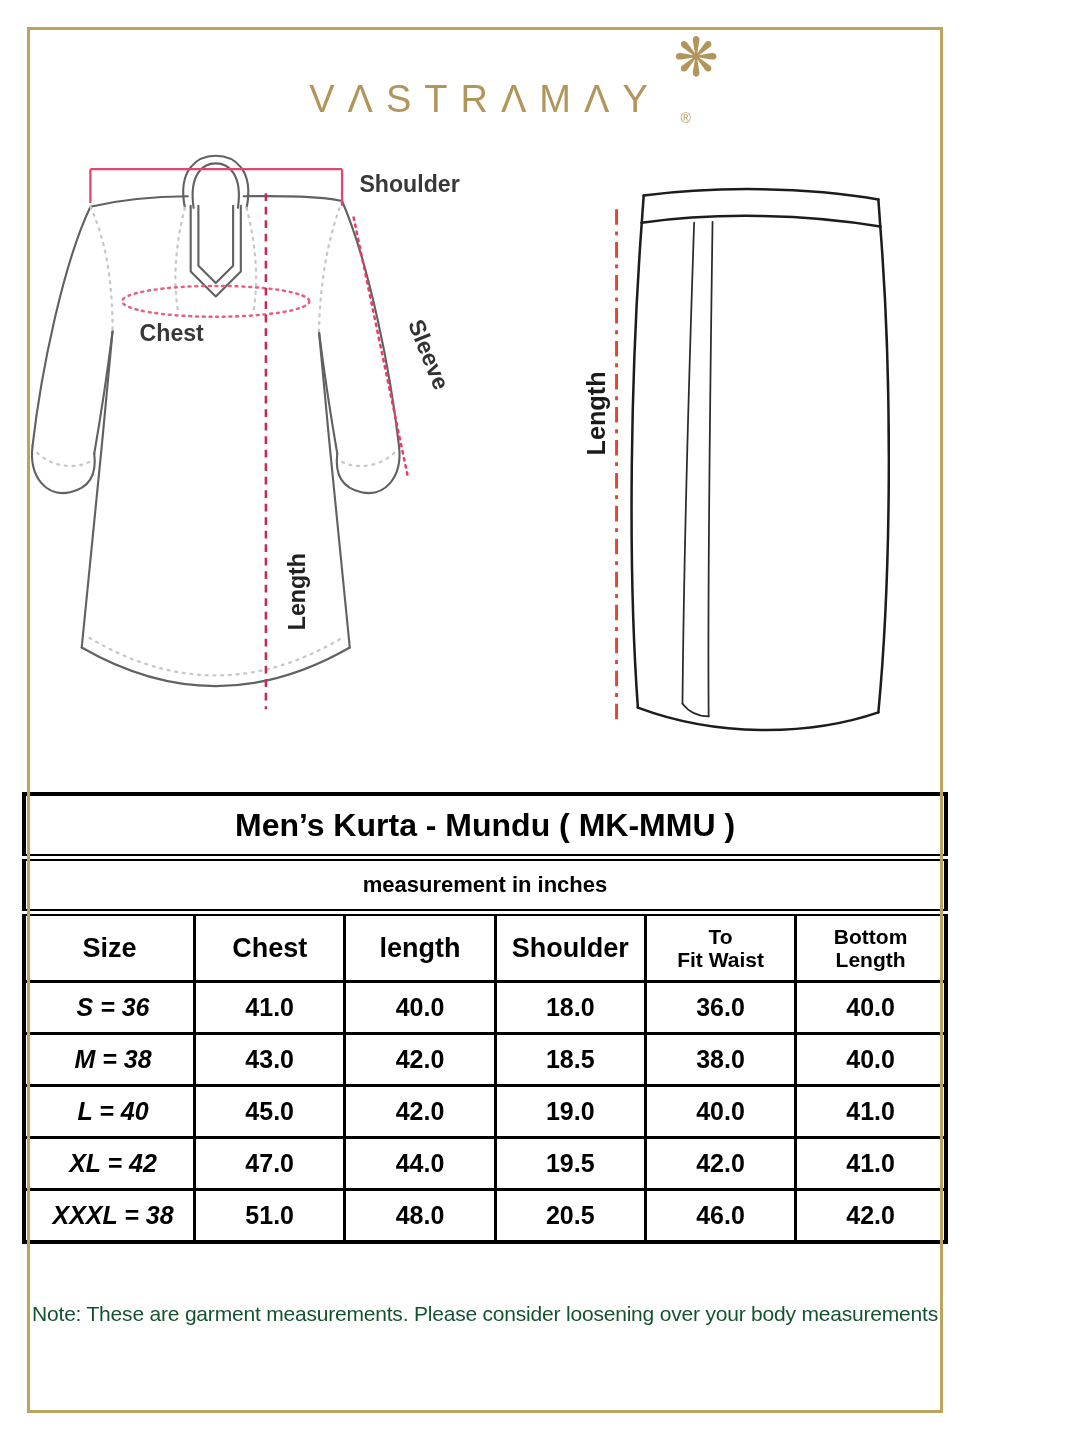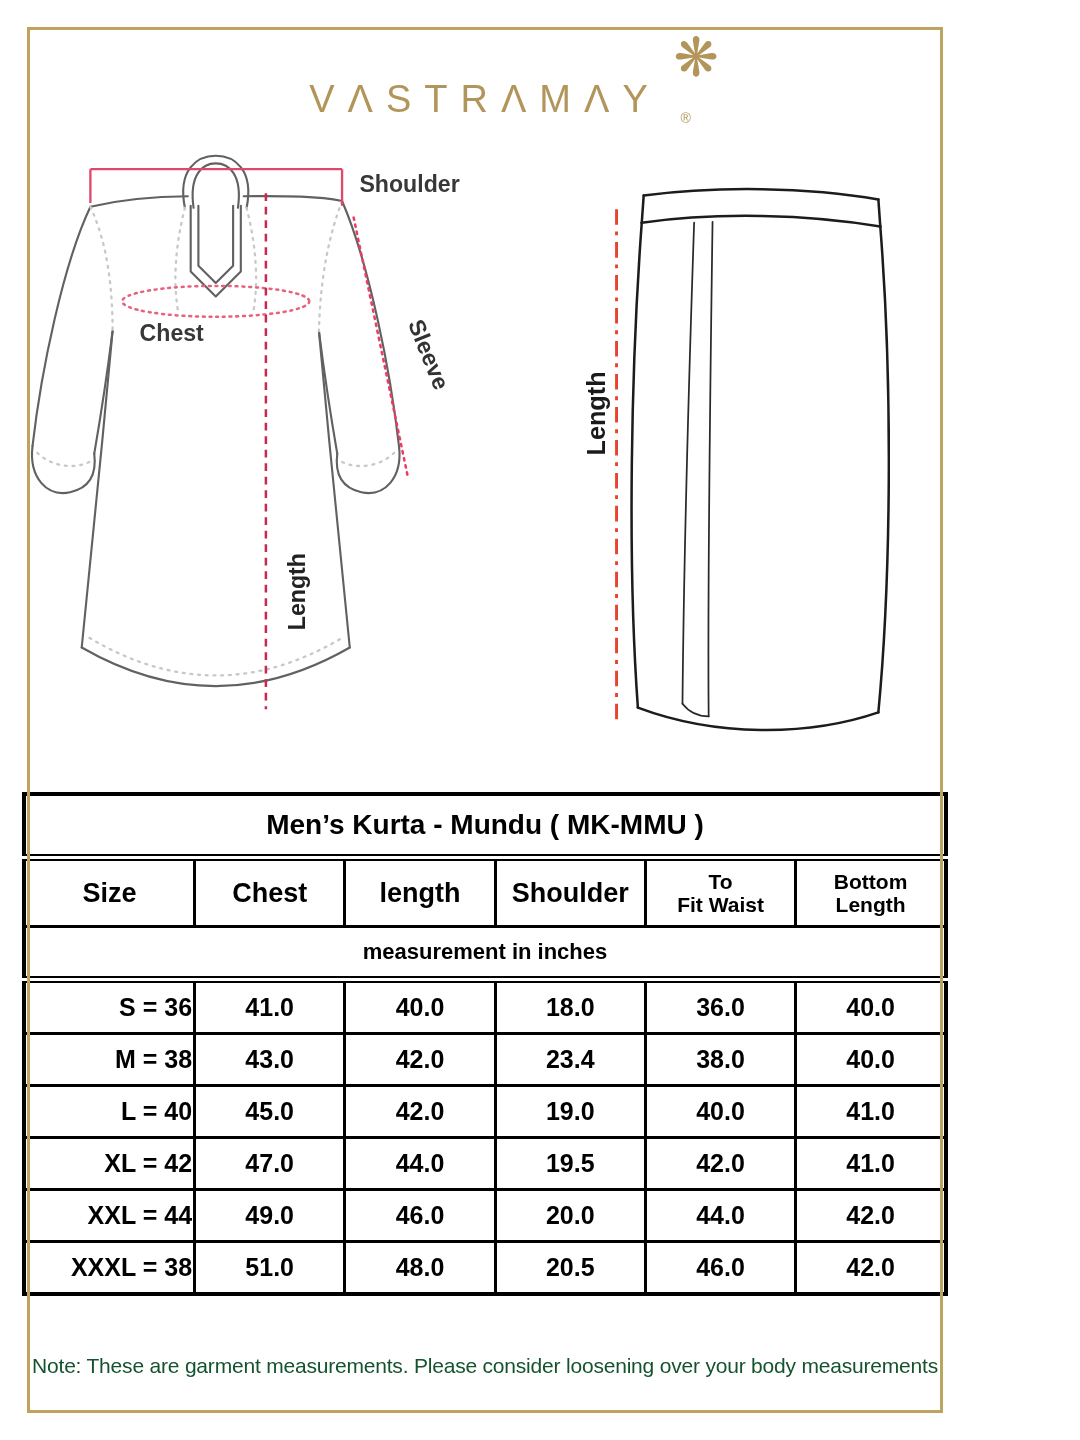--- a/index.html
+++ b/index.html
@@ -27,7 +27,7 @@
   table.size-chart{width:926px;margin:38px auto 0;border-collapse:collapse;
                    border:4px solid #000;color:#000;}
   table.size-chart td,table.size-chart th{border:3px solid #000;}
-  .t-title{font-size:28px;font-weight:bold;text-align:center;height:56px;
+  .t-title{font-size:32px;font-weight:bold;text-align:center;height:56px;
            border-bottom:7px double #000 !important;}
   .t-sub{font-size:22px;font-weight:bold;text-align:center;height:46px;
          border-bottom:7px double #000 !important;}

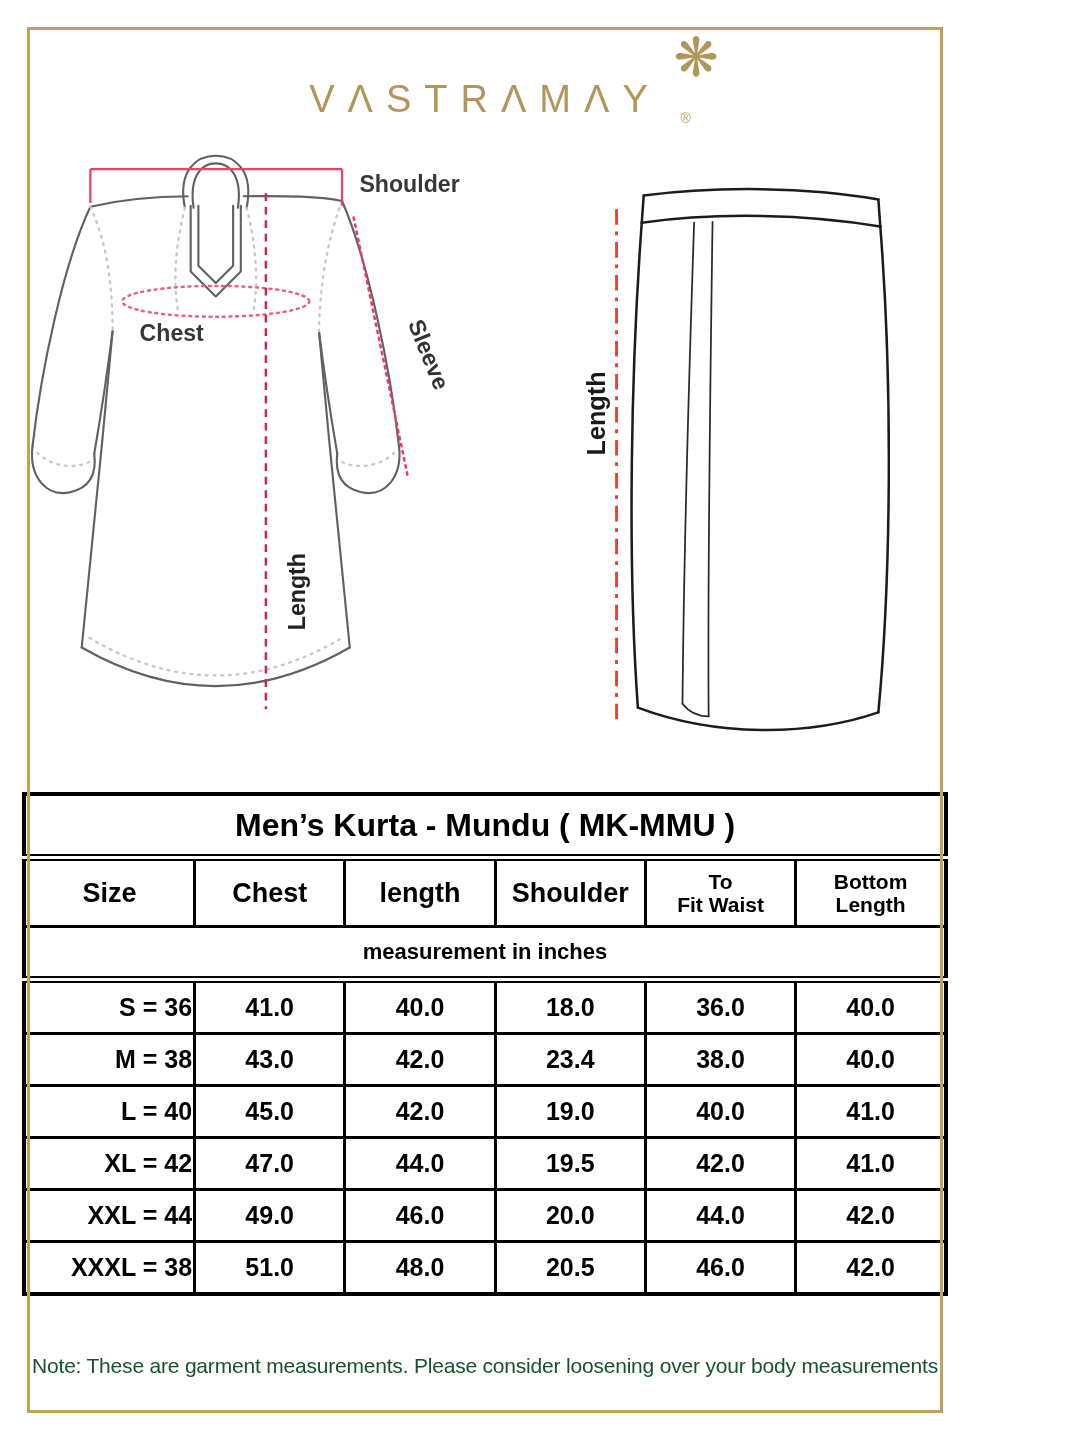--- a/index.html
+++ b/index.html
@@ -131,6 +131,9 @@
         <td class="t-title" colspan="6">Men’s Kurta - Mundu ( MK-MMU )</td>
       </tr>
       <tr>
+        <td class="t-sub" colspan="6">measurement in inches</td>
+      </tr>
+      <tr>
         <th class="col-h">
             <span class="l">Size</span>
           </th>
@@ -151,9 +154,6 @@
             <span class="l">Bottom</span>
             <span class="l">Length</span>
           </th>
-      </tr>
-      <tr>
-        <td class="t-sub" colspan="6">measurement in inches</td>
       </tr>
       <tr>
         <td class="val size-col">S = 36</td>

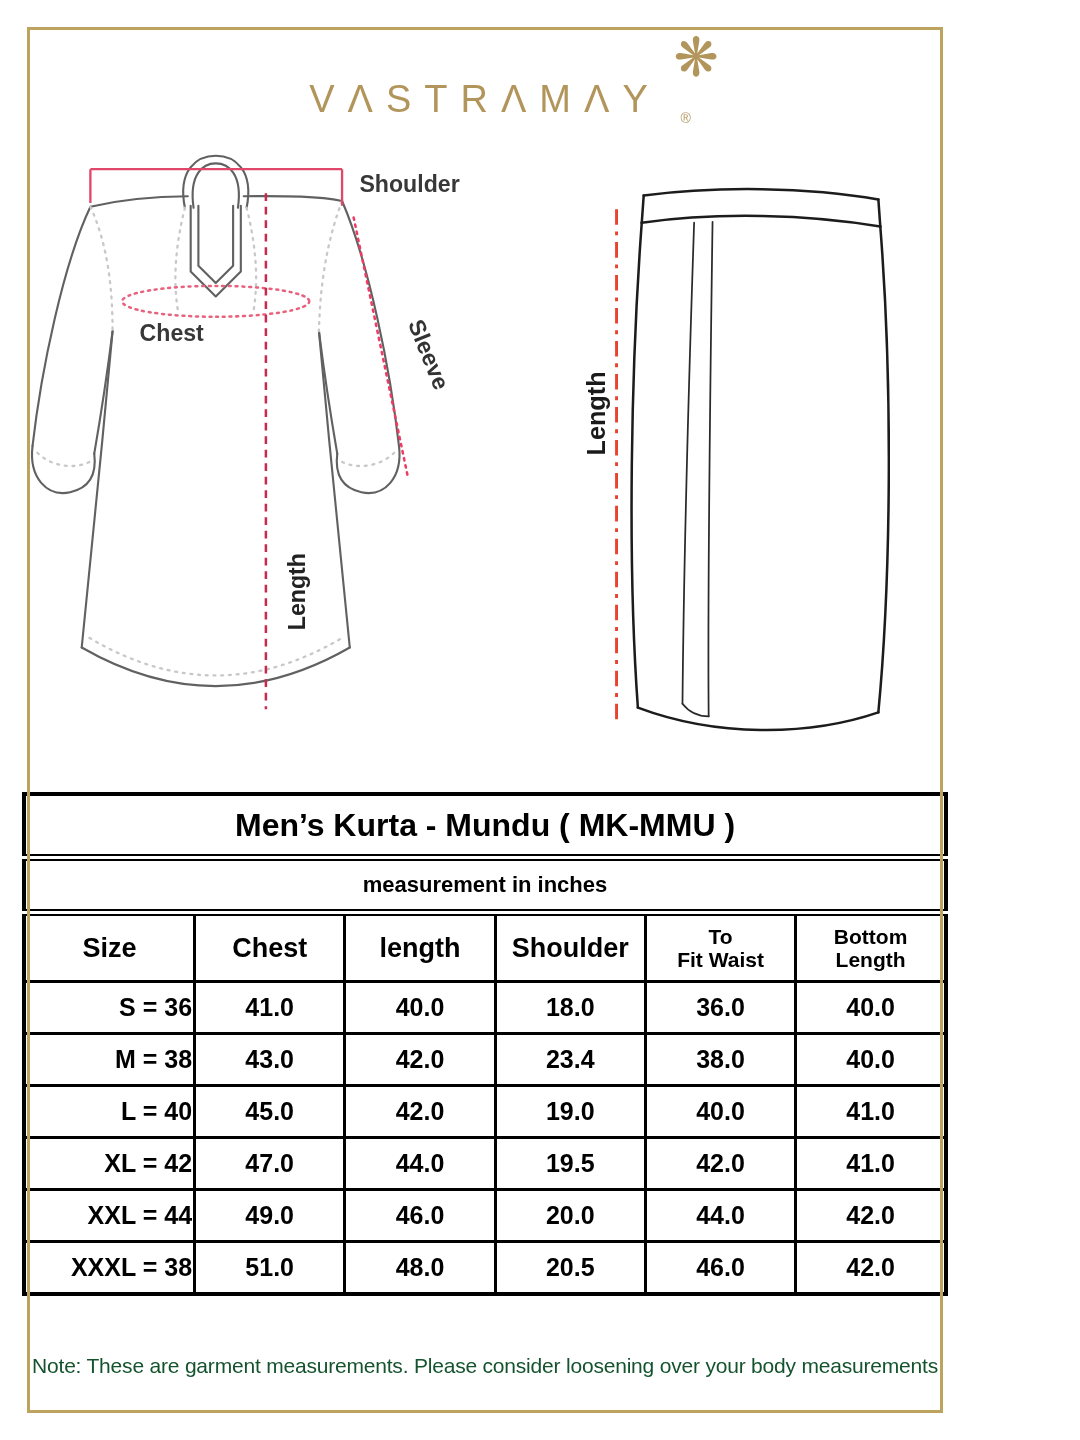--- a/index.html
+++ b/index.html
@@ -36,7 +36,7 @@
   th.col-h.small{font-size:21px;line-height:1.1;}
   th.col-h .l{display:block;}
   td.val{font-size:25px;font-weight:bold;text-align:center;height:47px;}
-  td.val.size-col{text-align:right;padding-left:8px;}
+  td.val.size-col{text-align:center;padding-left:8px;font-style:italic;}
 
   
   .note{margin-top:52px;text-align:center;font-size:21px;line-height:1.7;

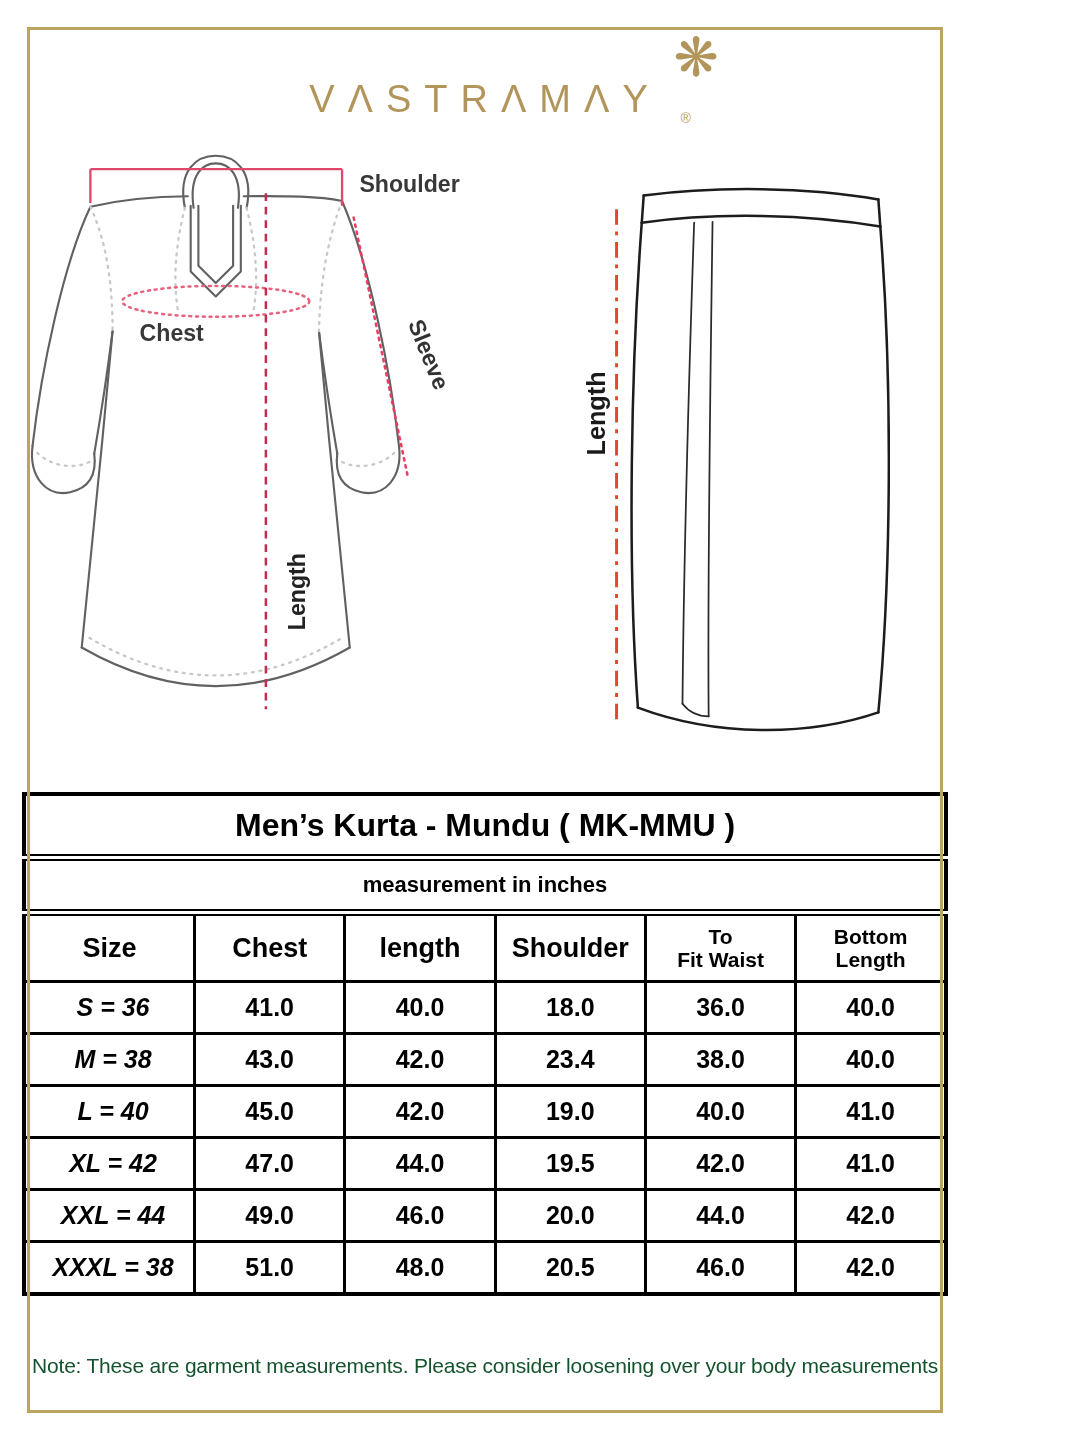--- a/index.html
+++ b/index.html
@@ -167,7 +167,7 @@
         <td class="val size-col">M = 38</td>
         <td class="val">43.0</td>
         <td class="val">42.0</td>
-        <td class="val">23.4</td>
+        <td class="val">18.5</td>
         <td class="val">38.0</td>
         <td class="val">40.0</td>
       </tr>

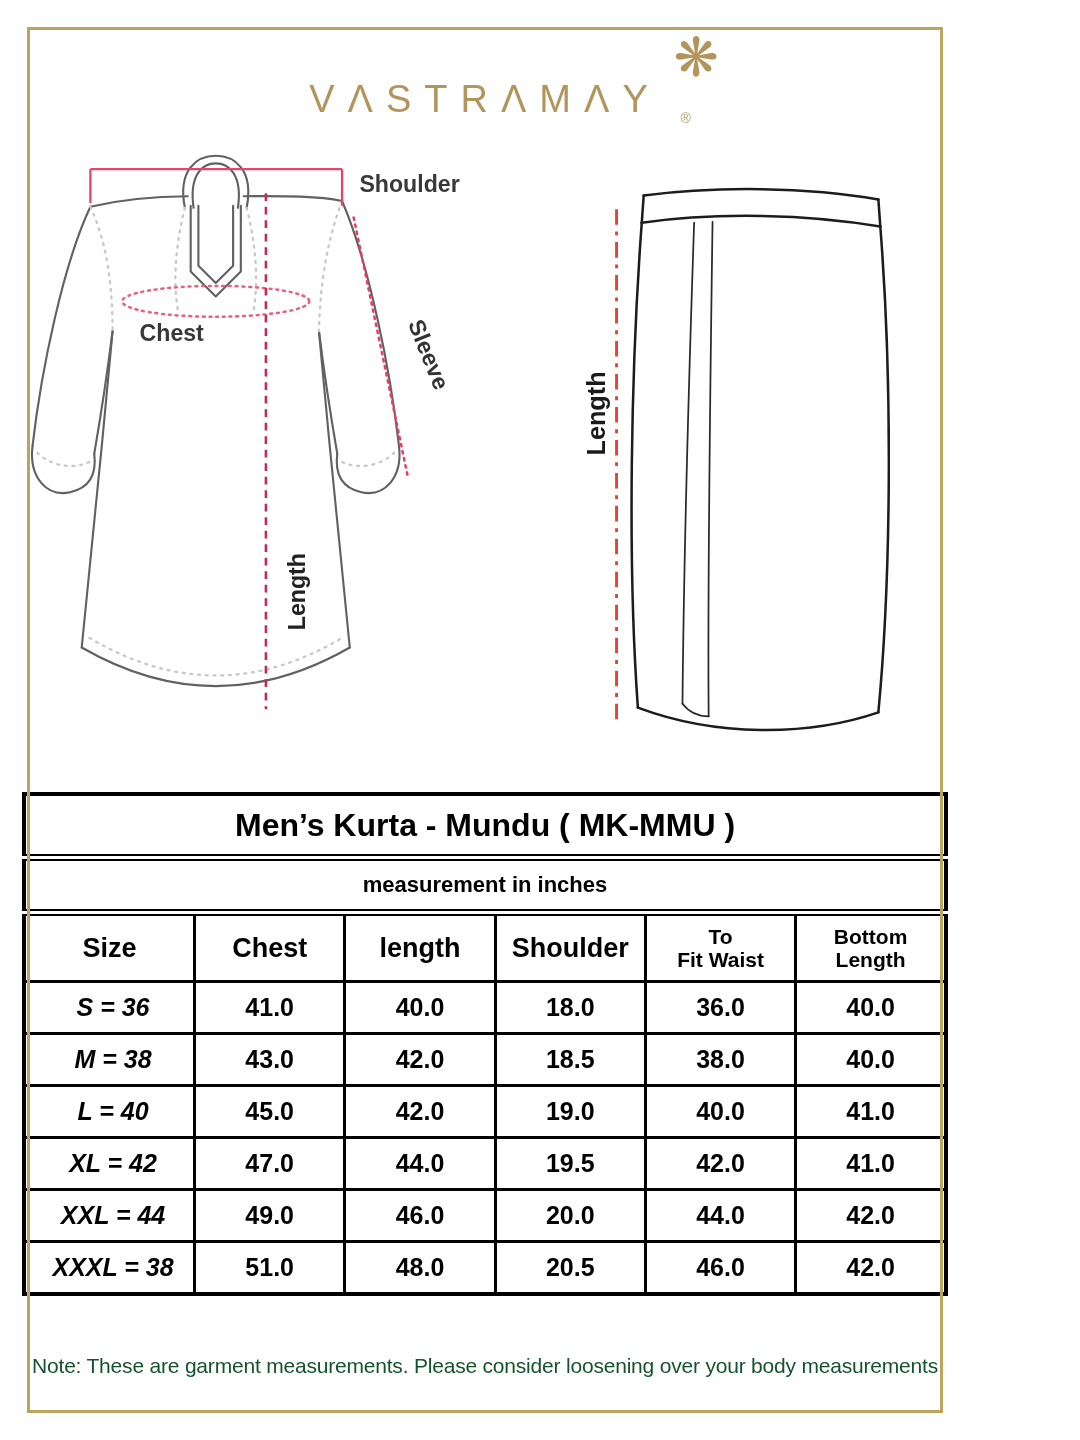--- a/index.html
+++ b/index.html
@@ -188,14 +188,6 @@
         <td class="val">41.0</td>
       </tr>
       <tr>
-        <td class="val size-col">XXL = 44</td>
-        <td class="val">49.0</td>
-        <td class="val">46.0</td>
-        <td class="val">20.0</td>
-        <td class="val">44.0</td>
-        <td class="val">42.0</td>
-      </tr>
-      <tr>
         <td class="val size-col">XXXL = 38</td>
         <td class="val">51.0</td>
         <td class="val">48.0</td>

